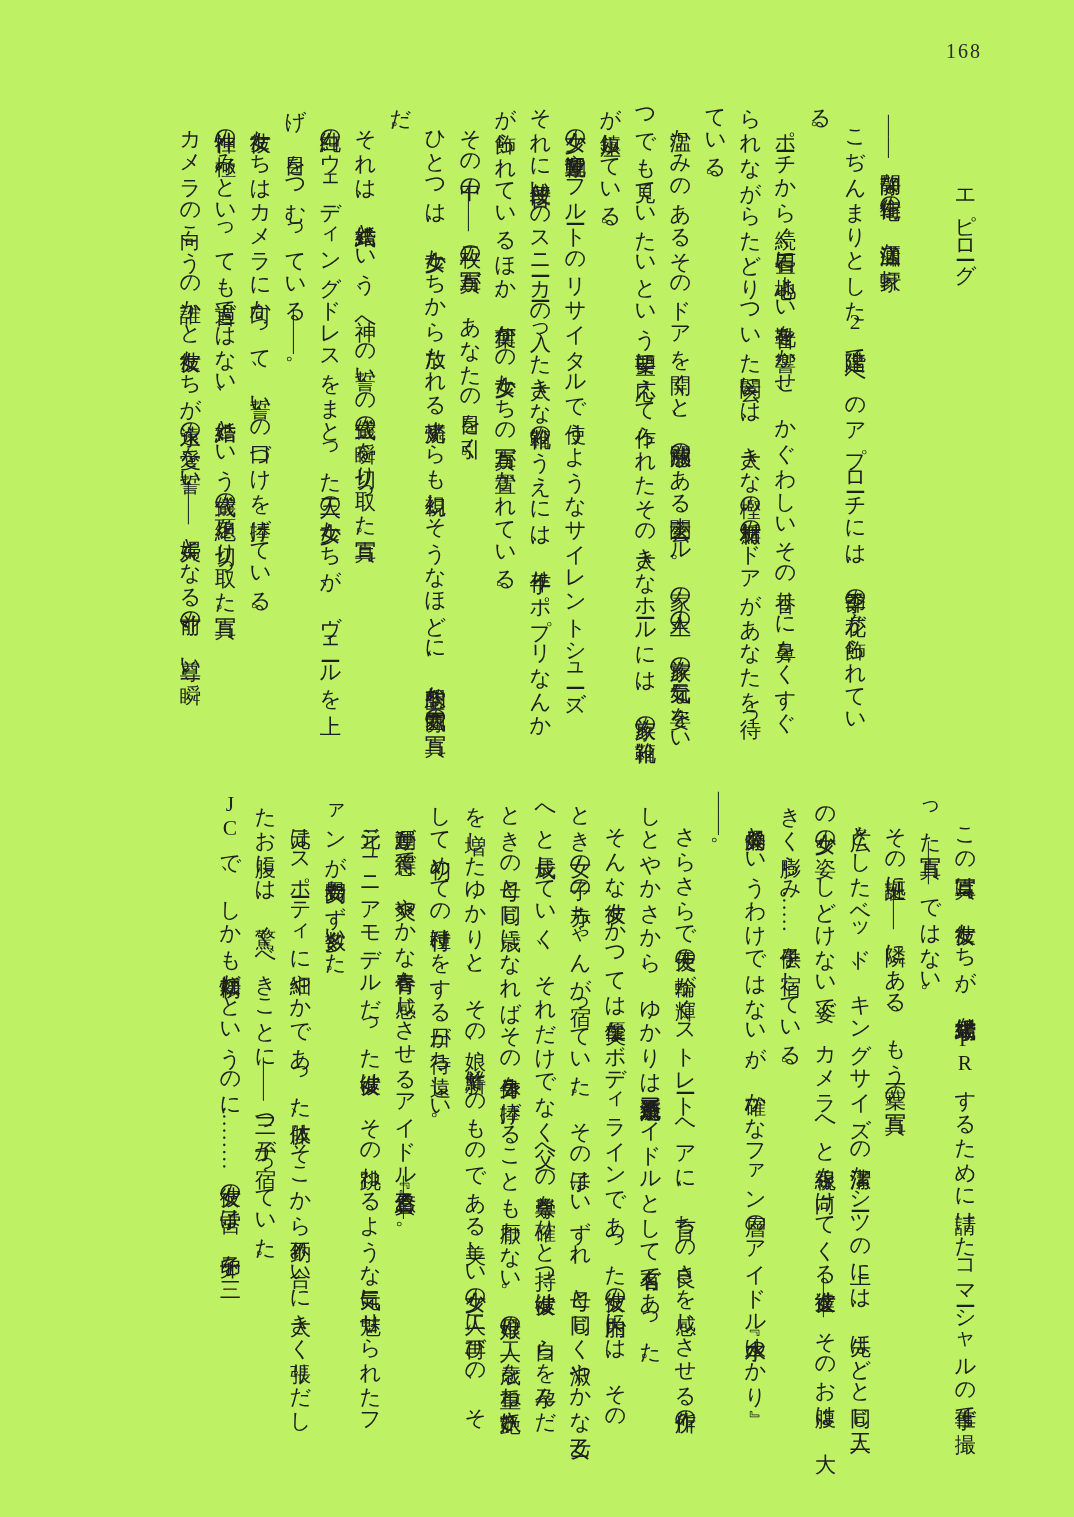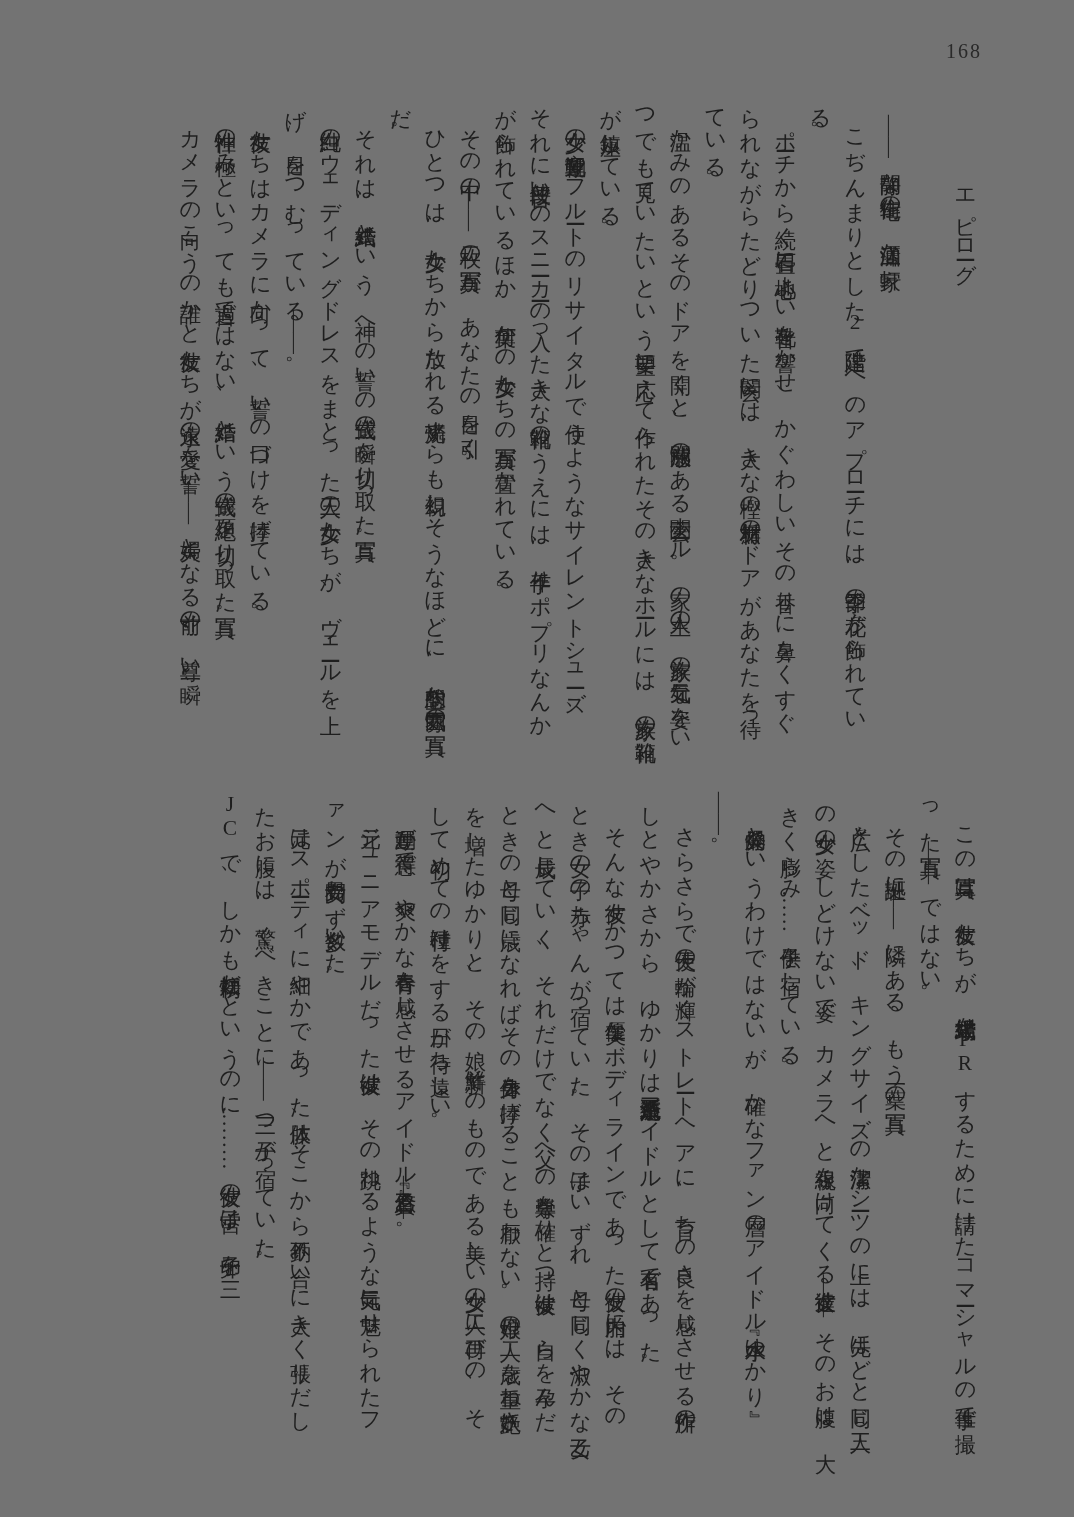--- a/index.html
+++ b/index.html
@@ -12,7 +12,7 @@
     width: 1074px;
     height: 1517px;
     margin: 0 auto;
-    background: #737373;
+    background: #bef264;
     color: #1e1e1e;
     font-family: "Liberation Serif", "DejaVu Serif", serif;
     overflow: hidden;

